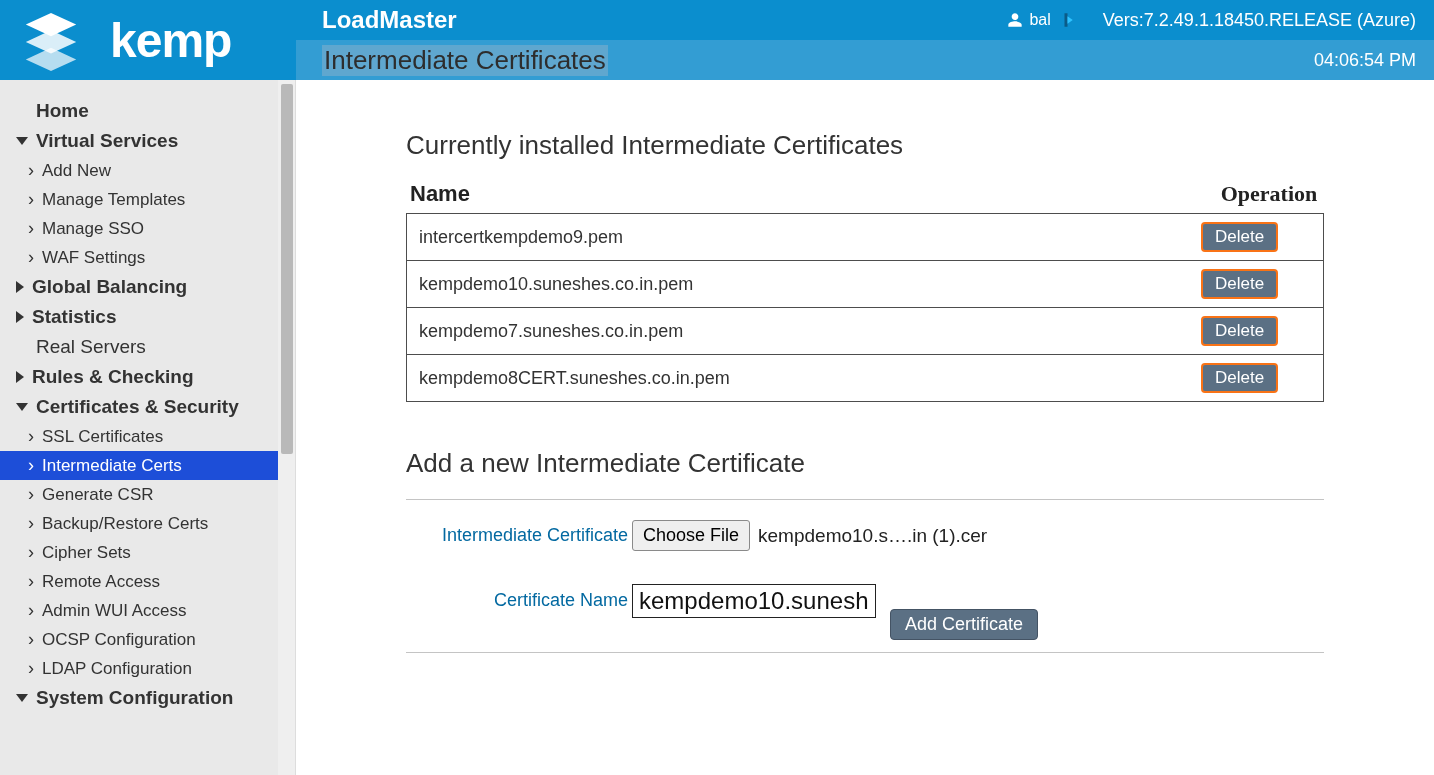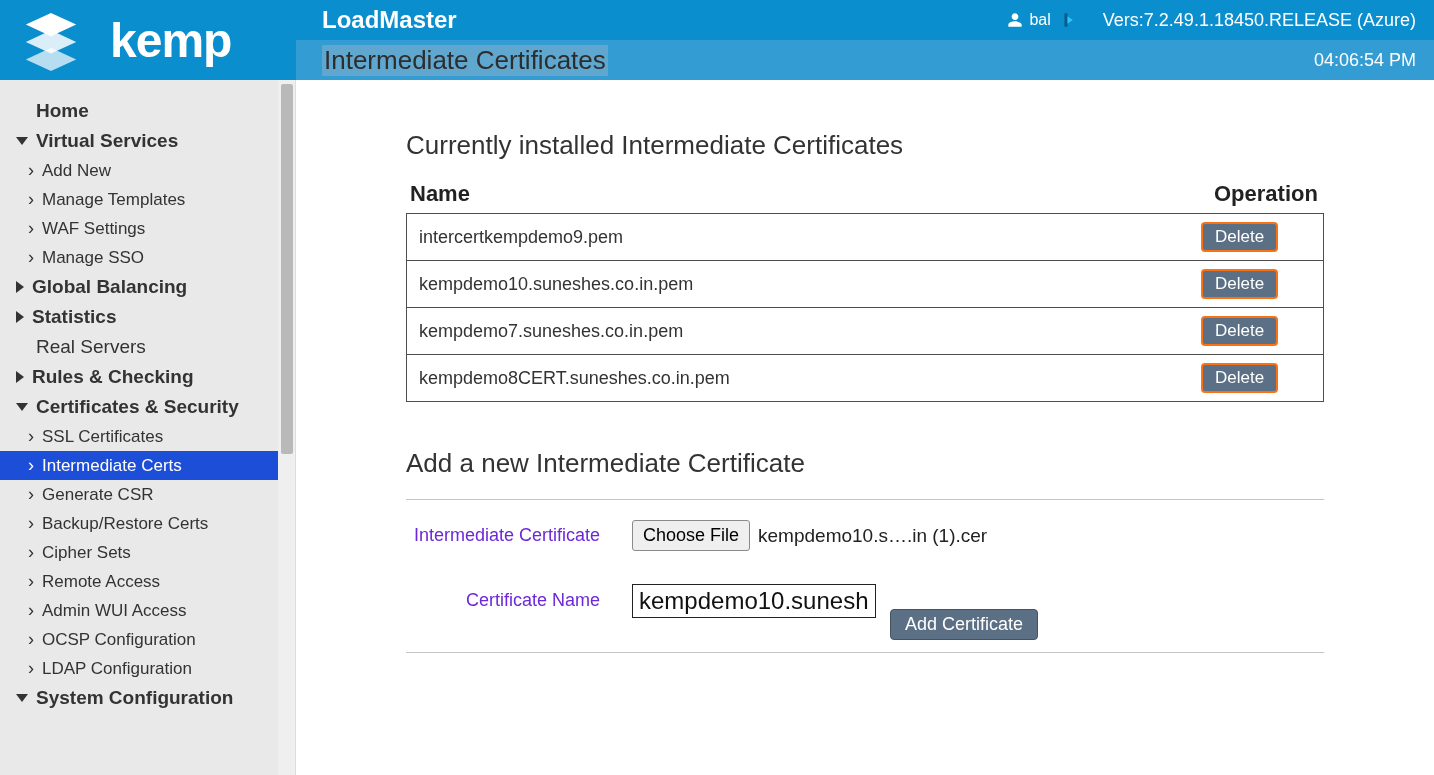--- a/index.html
+++ b/index.html
@@ -90,7 +90,7 @@
   .section-title { font-size:26px; color:#333; margin-bottom:20px; }
   .tbl-head { display:flex; font-size:22px; font-weight:700; color:#222; margin-bottom:6px;}
   .tbl-head .col-name { flex:1; padding-left:4px; }
-  .tbl-head .col-op { width:110px; text-align:left; }
+  .tbl-head .col-op { width:110px; text-align:center;font-family:Liberation Serif, serif; }
   .cert-table { border:1px solid #4d4d4d; }
   .cert-row {
     display:flex; align-items:center; border-top:1px solid #4d4d4d;

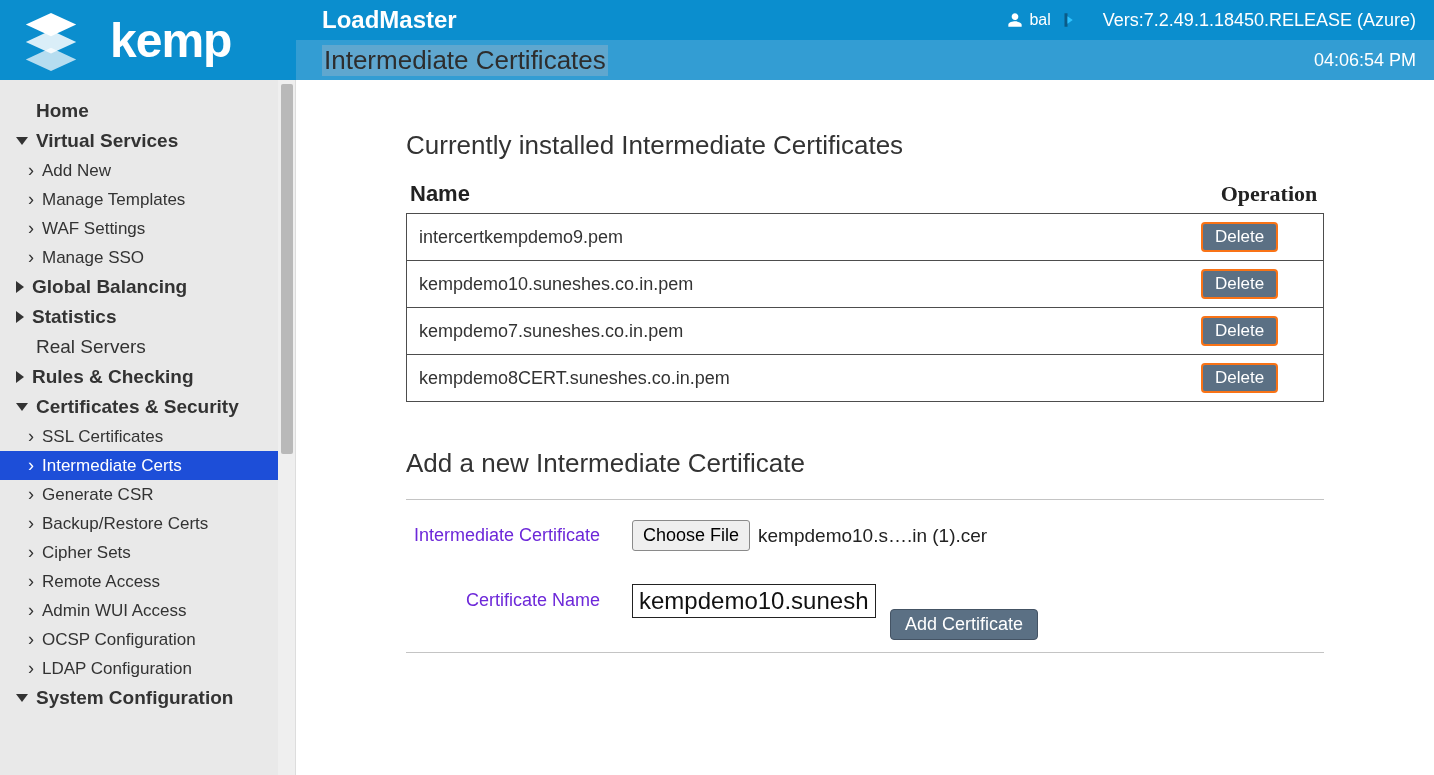--- a/index.html
+++ b/index.html
@@ -179,8 +179,8 @@
       </div>
       <div class="nav-child">Add New</div>
       <div class="nav-child">Manage Templates</div>
+      <div class="nav-child">Manage SSO</div>
       <div class="nav-child">WAF Settings</div>
-      <div class="nav-child">Manage SSO</div>
 
       <div class="nav-parent">
         <span class="triangle tri-right"></span>

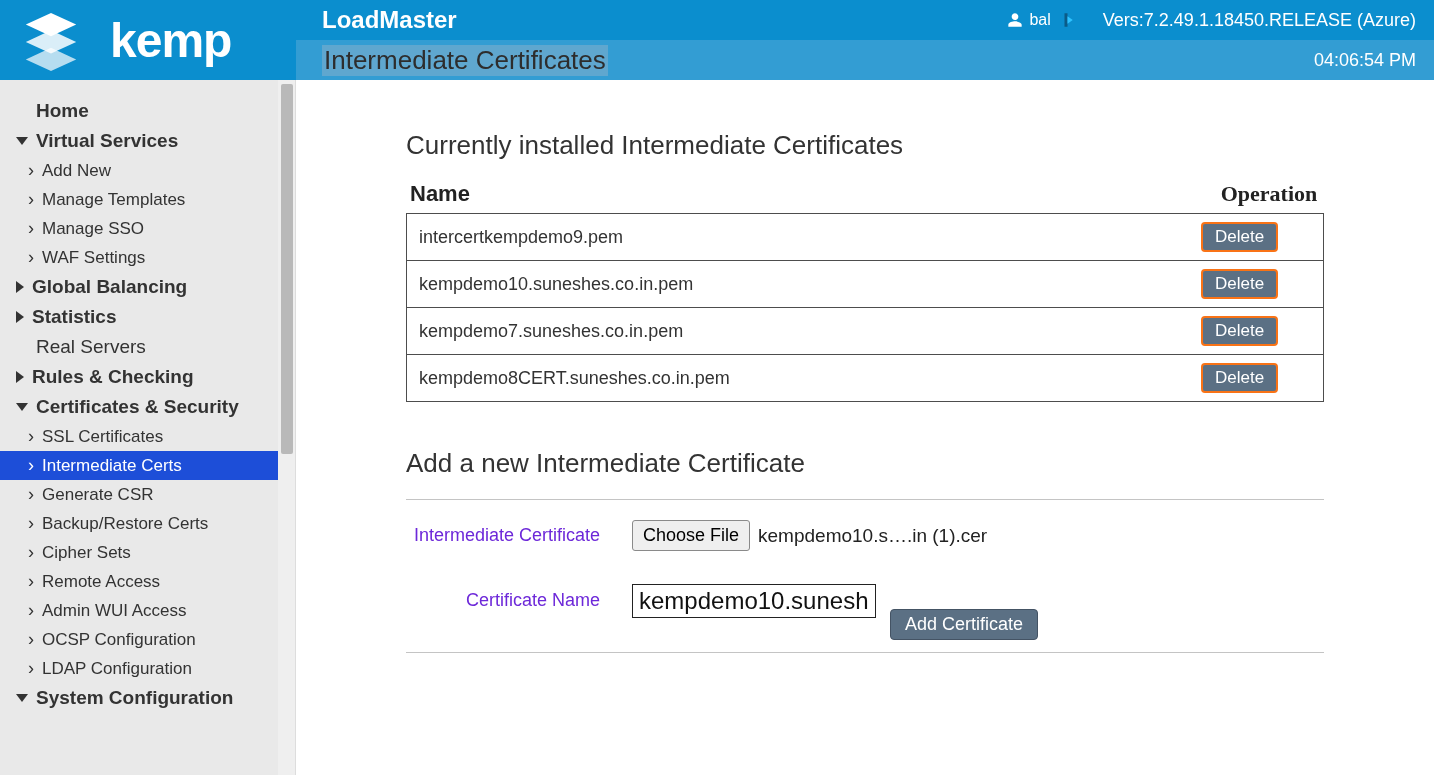--- a/index.html
+++ b/index.html
@@ -107,7 +107,7 @@
   .add-section { margin-top:46px; }
   .hr { border-top:1px solid #c4c4c4; margin:12px 0 20px; }
   .form-row { display:flex; align-items:center; margin:10px 0; }
-  .form-label { width:226px; text-align:right; font-size:18px; color:#6d28d9; padding-right:32px; }
+  .form-label { width:226px; text-align:right; font-size:18px; color:#0369a1; padding-right:4px; }
   .choose-file {
     background:#efefef; border:1px solid #8a8a8a; border-radius:3px;
     font-size:18px; padding:4px 10px; cursor:pointer;

